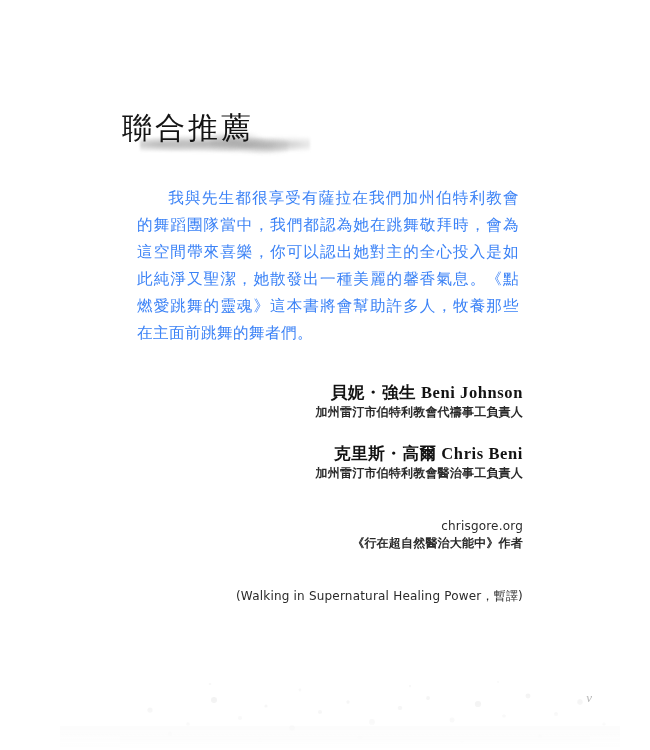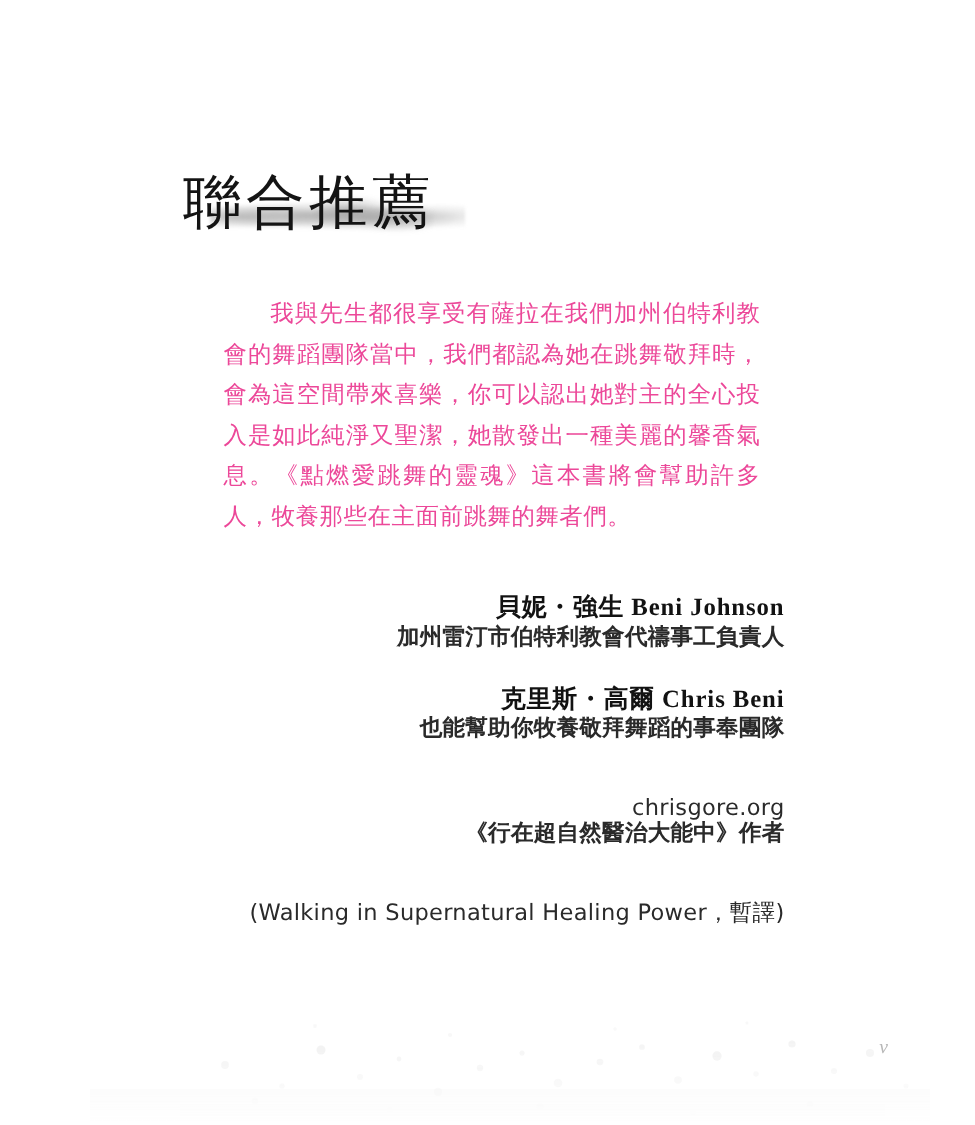--- a/index.html
+++ b/index.html
@@ -72,7 +72,7 @@
     left: 0;
     top: 0;
     font-family: "DejaVu Serif", "Liberation Serif", serif;
-    font-size: 39px;
+    font-size: 30px;
     letter-spacing: 3px;
     color: #141414;
     white-space: nowrap;

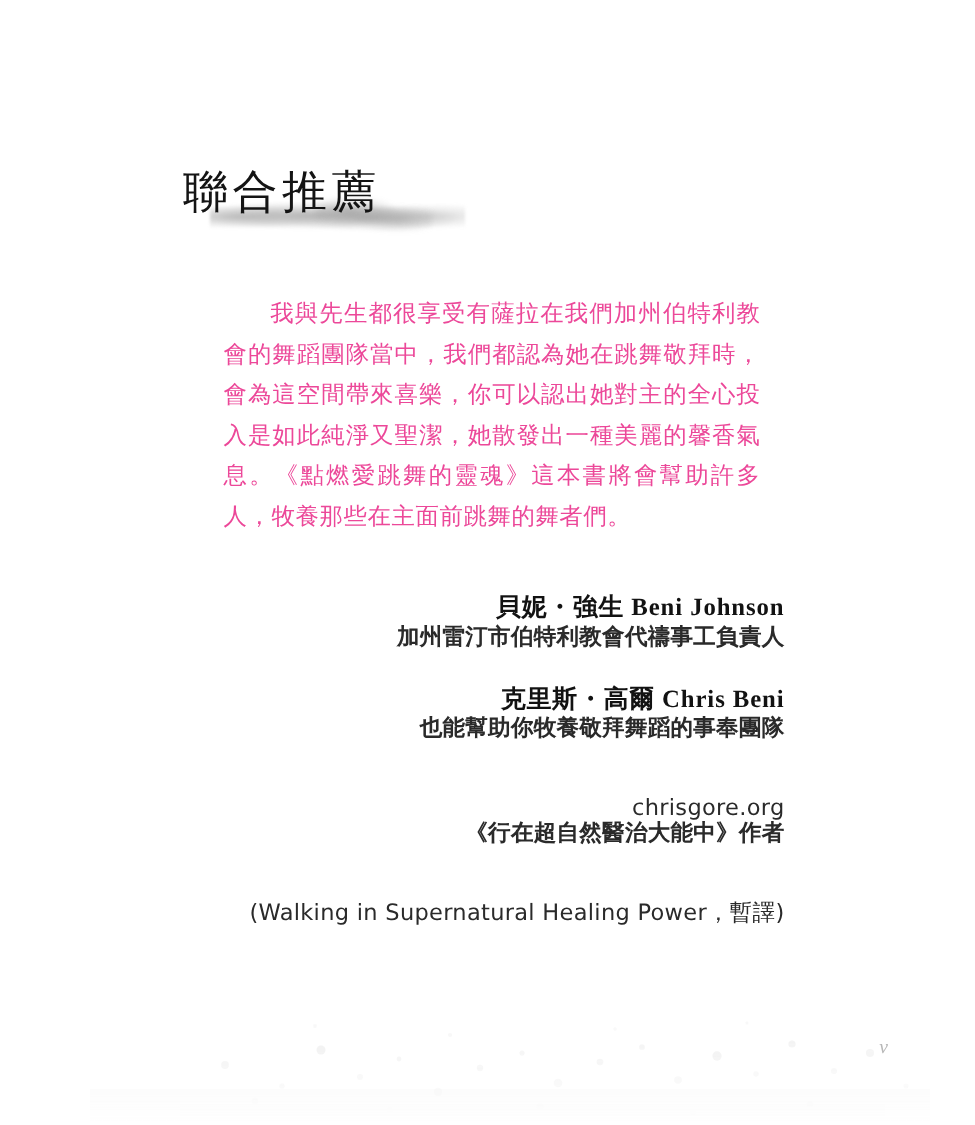--- a/index.html
+++ b/index.html
@@ -93,8 +93,8 @@
     text-justify: inter-character;
     text-indent: 2em;
     letter-spacing: .4px;
-    color: #ec4899;
-    margin: 16px;
+    color: #3b82f6;
+    margin: 4px;
   }
   .para.second { margin-top: 29px; }
 

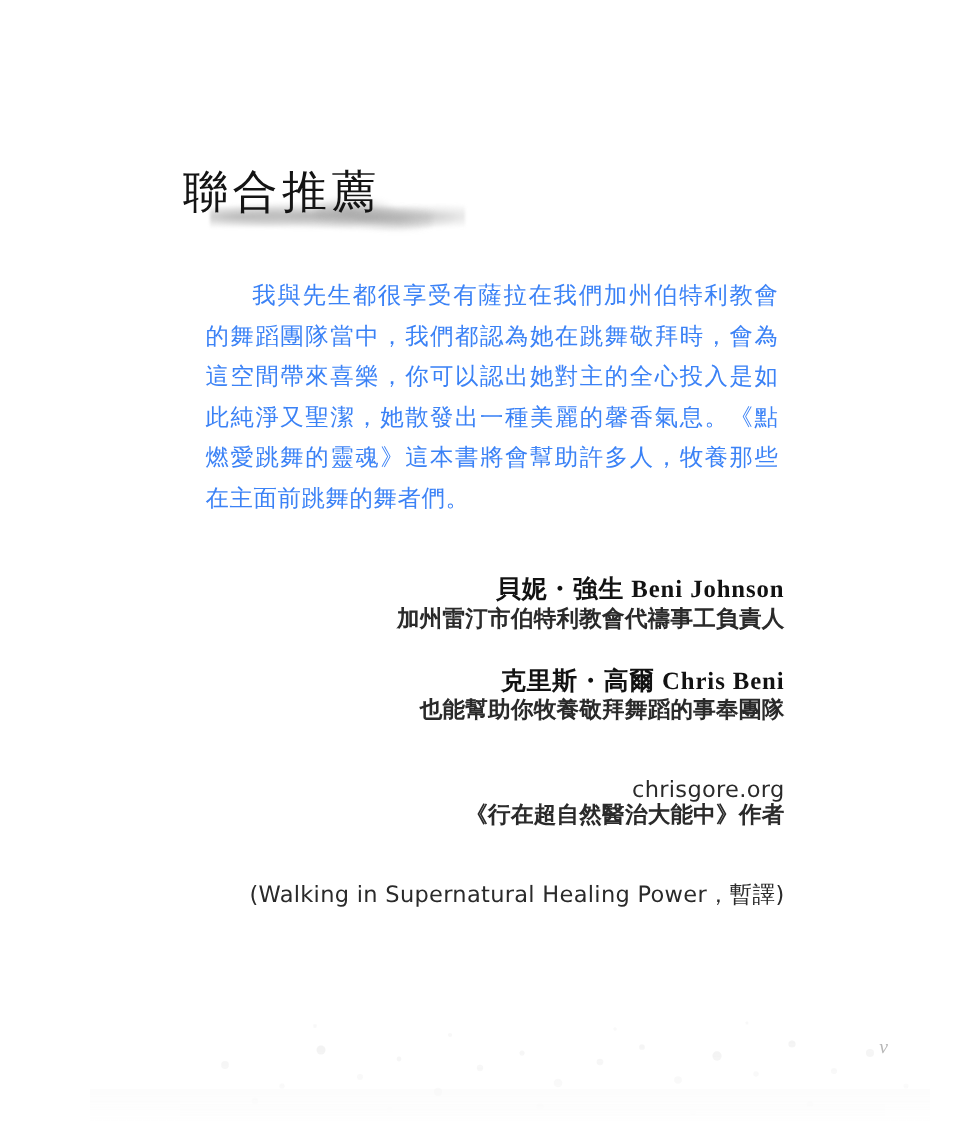--- a/index.html
+++ b/index.html
@@ -112,7 +112,7 @@
   }
   .attrib .credit {
     font-family: "DejaVu Sans", "Liberation Sans", sans-serif;
-    font-size: 15px;
+    font-size: 12px;
     font-weight: bold;
     letter-spacing: .2px;
     color: #2a2a2a;

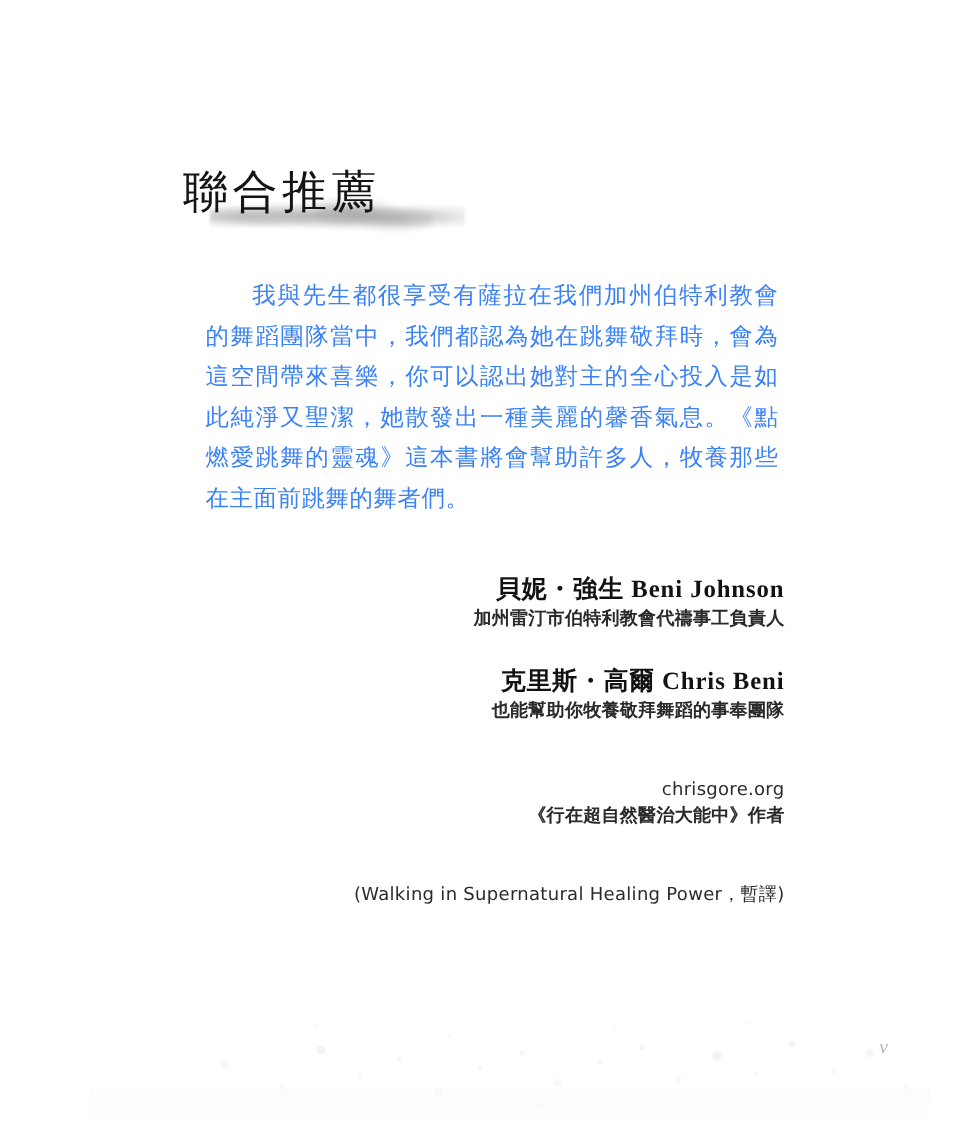--- a/index.html
+++ b/index.html
@@ -157,7 +157,7 @@
 
     <div class="attrib attrib-2">
       <div class="name">克里斯・高爾 Chris Beni</div>
-      <div class="credit">也能幫助你牧養敬拜舞蹈的事奉團隊</div>
+      <div class="credit">加州雷汀市伯特利教會醫治事工負責人</div>
       <div class="credit light">chrisgore.org</div>
       <div class="credit">《行在超自然醫治大能中》作者</div>
       <div class="credit light">(Walking in Supernatural Healing Power，暫譯)</div>

